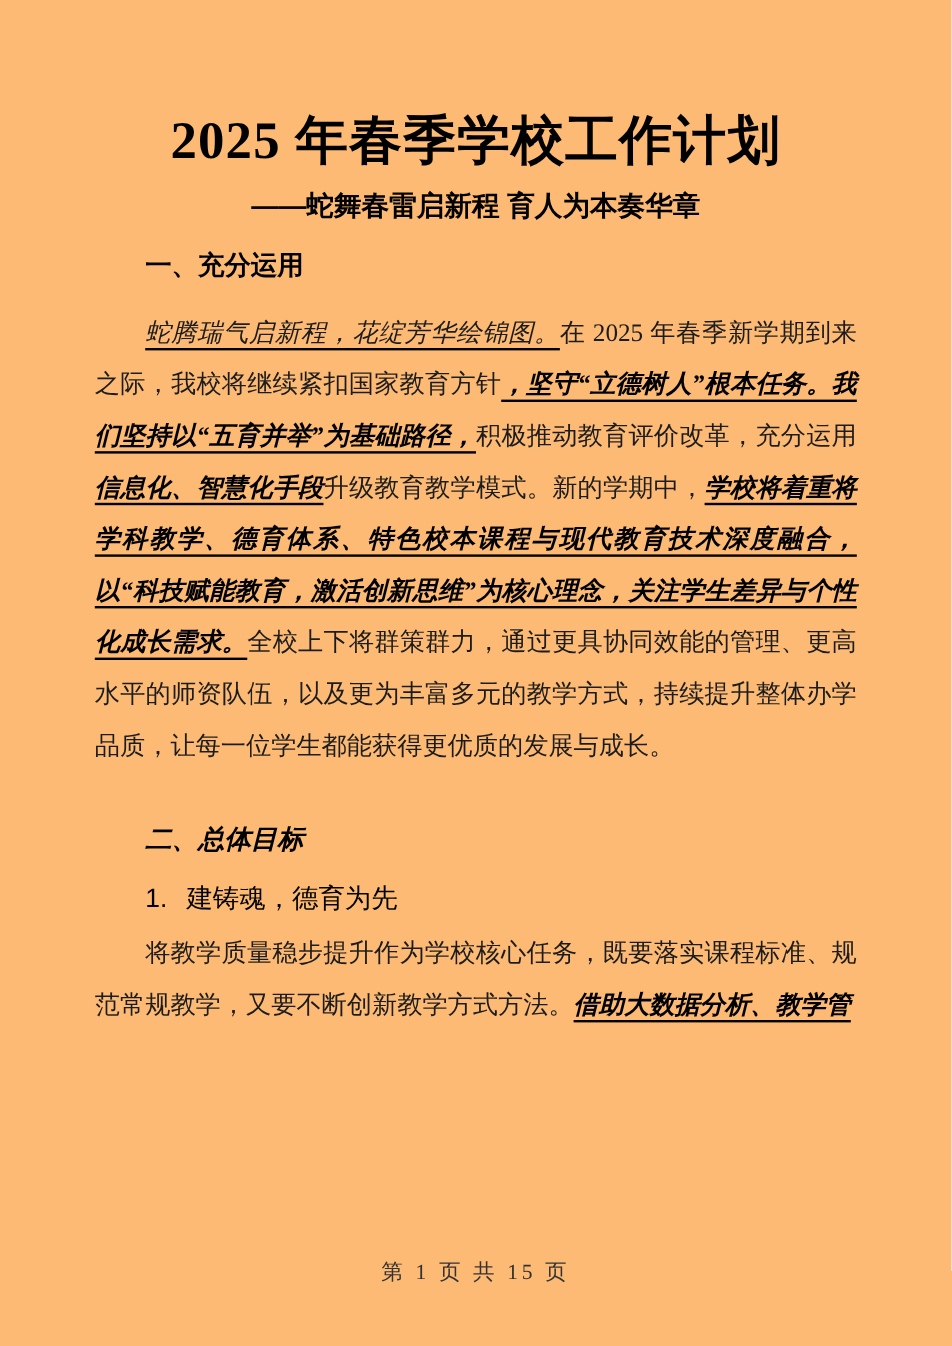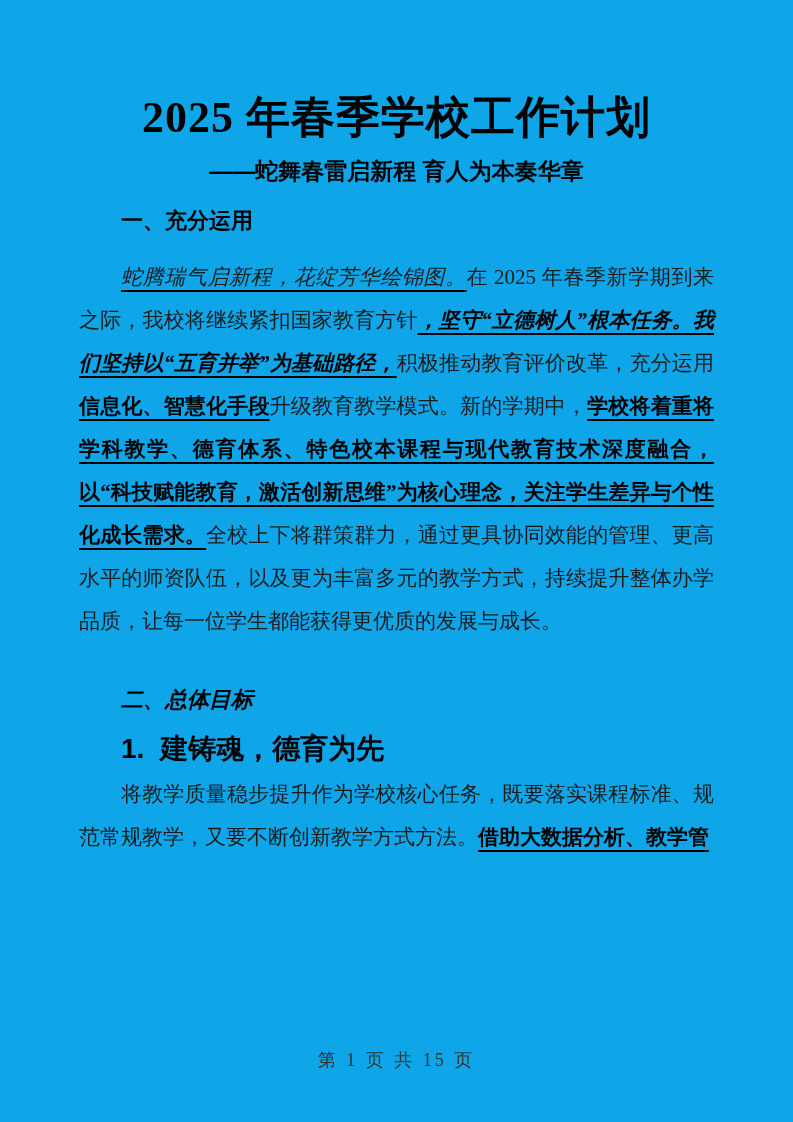--- a/index.html
+++ b/index.html
@@ -12,7 +12,7 @@
     width: 793px;
     height: 1122px;
     margin: 0 auto;
-    background: #0ea5e9;
+    background: #fdba74;
     overflow: hidden;
     font-family: "Liberation Serif", "DejaVu Serif", serif;
     color: #1c1c1c;

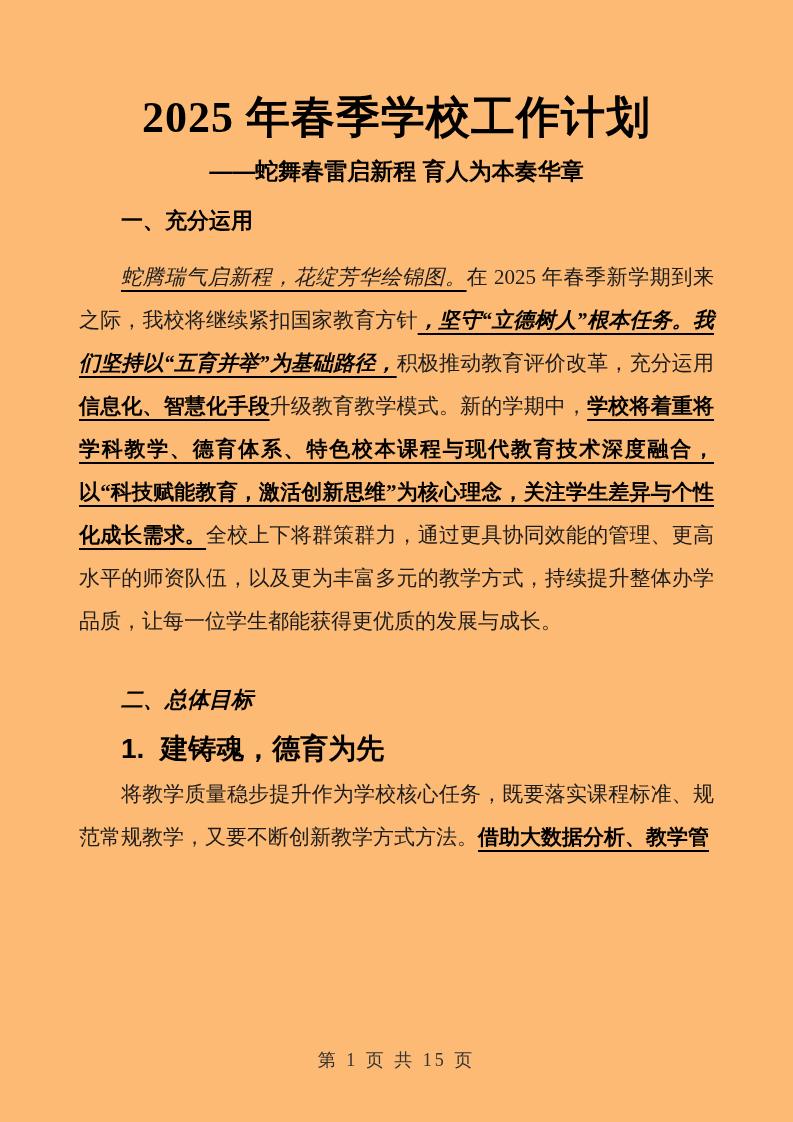--- a/index.html
+++ b/index.html
@@ -75,7 +75,7 @@
     text-decoration-color: #000000;
   }
   .r-uk  { font-style: italic; }
-  .r-bu  { font-weight: bold; color: #000000; }
+  .r-bu  { font-weight: bold; color: #000000; font-style: italic; }
   .r-buk { font-weight: bold; font-style: italic; color: #000000; }
   .footer {
     position: absolute;

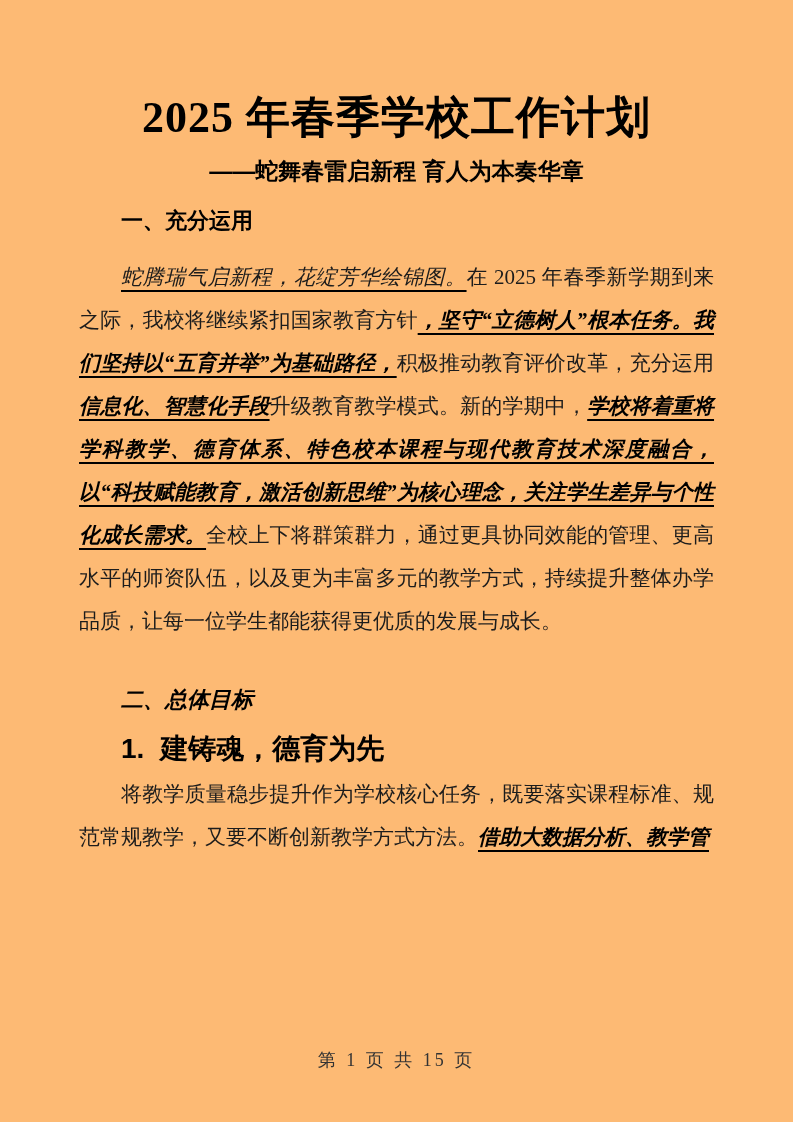--- a/index.html
+++ b/index.html
@@ -50,9 +50,9 @@
   .h3.second { margin-top: 42px; font-style: italic; }
   .h4 {
     margin: 19px 0 0 42px;
-    font-size: 28px;
+    font-size: 22px;
     line-height: 30px;
-    font-weight: bold;
+    font-weight: normal;
     color: #000000;
     font-family: "Liberation Sans", "DejaVu Sans", sans-serif;
   }

